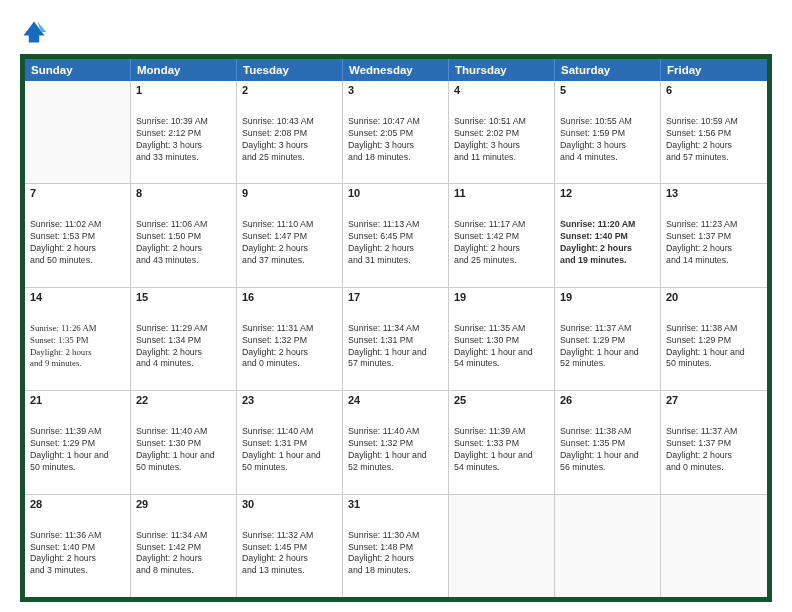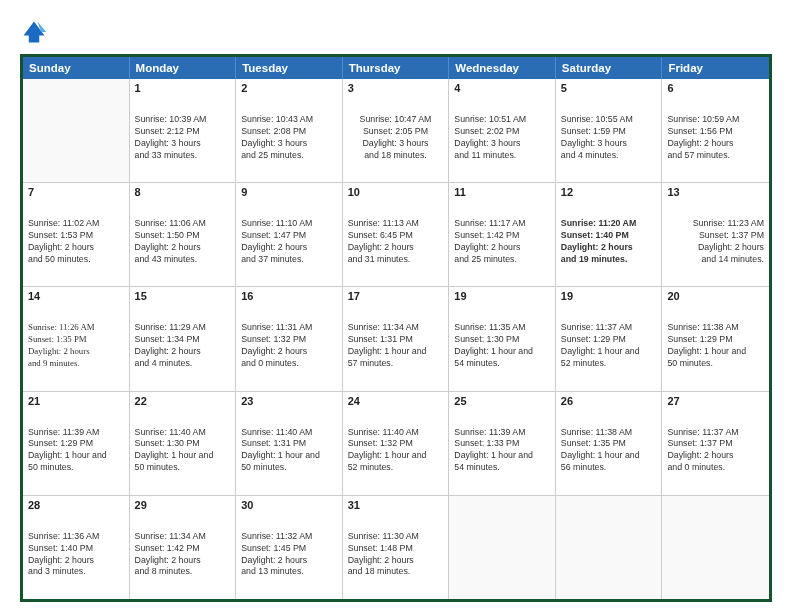--- a/index.html
+++ b/index.html
@@ -63,7 +63,7 @@
       flex: 1;
       display: flex;
       flex-direction: column;
-      border: 3px solid #14532d;
+      border: 5px solid #14532d;
     }
     .cal-header {
       display: grid;

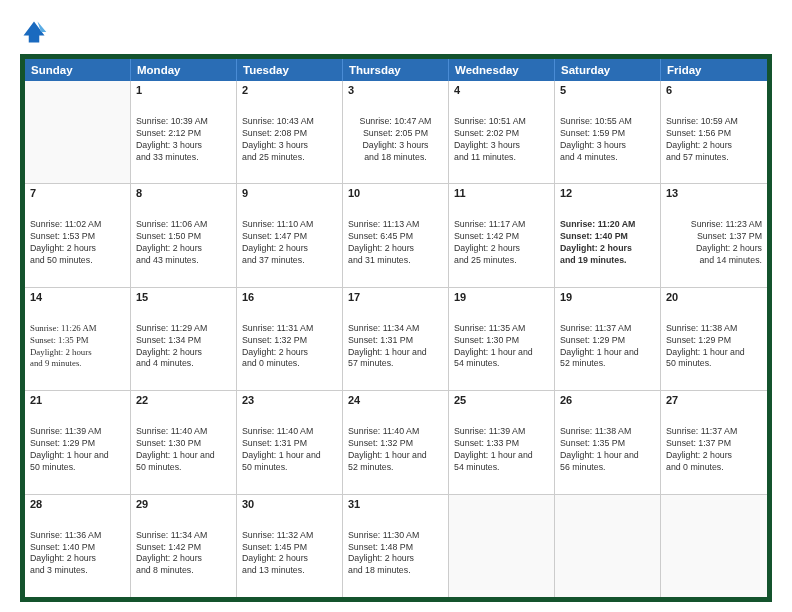--- a/index.html
+++ b/index.html
@@ -142,8 +142,8 @@
     <div class="cal-header-cell">Sunday</div>
         <div class="cal-header-cell">Monday</div>
         <div class="cal-header-cell">Tuesday</div>
+        <div class="cal-header-cell">Wednesday</div>
         <div class="cal-header-cell">Thursday</div>
-        <div class="cal-header-cell">Wednesday</div>
         <div class="cal-header-cell">Saturday</div>
         <div class="cal-header-cell">Friday</div>
       </div>

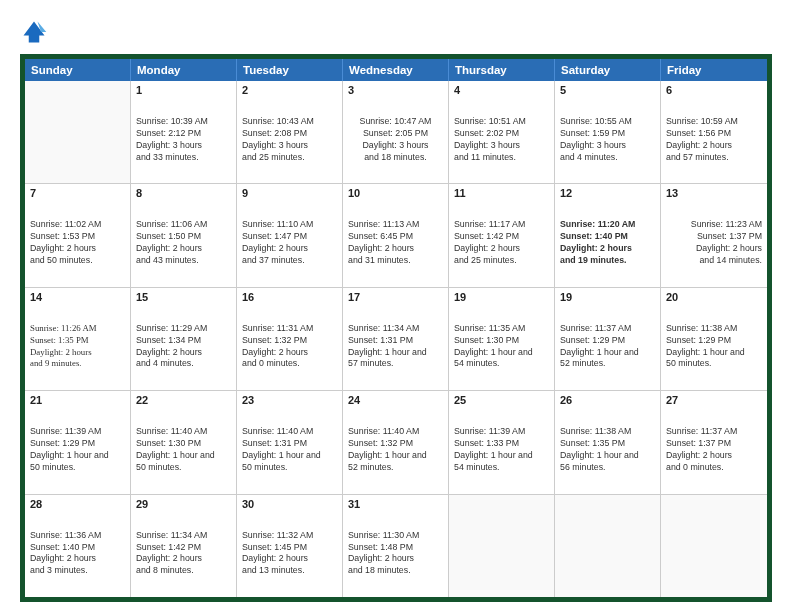--- a/index.html
+++ b/index.html
@@ -166,7 +166,7 @@
           </div>
           <div class="cal-cell">
             <span class="day-num">3</span>
-            <div class="day-info" style="white-space: pre-line; text-align: center;">Sunrise: 10:47 AM
+            <div class="day-info" style="white-space: pre-line;">Sunrise: 10:47 AM
 Sunset: 2:05 PM
 Daylight: 3 hours
 and 18 minutes.</div>

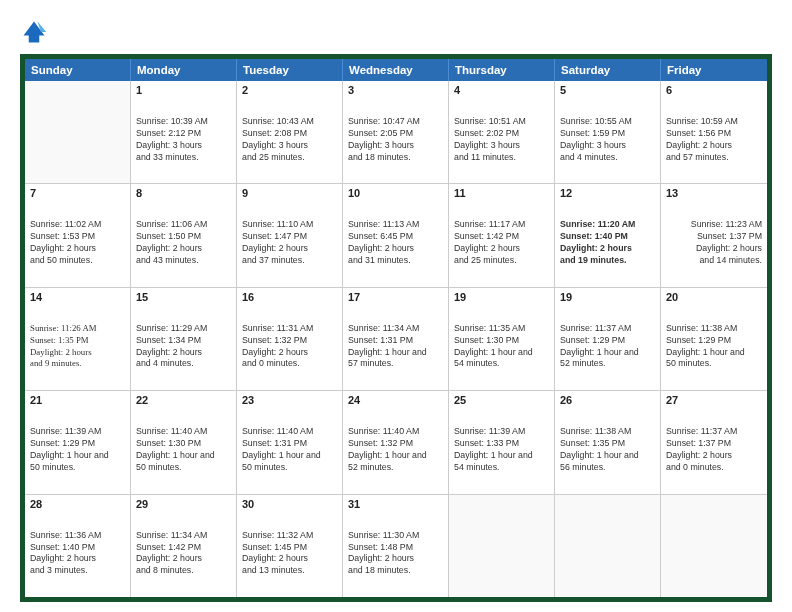--- a/index.html
+++ b/index.html
@@ -238,7 +238,7 @@
           </div>
           <div class="cal-cell">
             <span class="day-num">13</span>
-            <div class="day-info" style="white-space: pre-line; text-align: right;">Sunrise: 11:23 AM
+            <div class="day-info" style="white-space: pre-line;">Sunrise: 11:23 AM
 Sunset: 1:37 PM
 Daylight: 2 hours
 and 14 minutes.</div>

